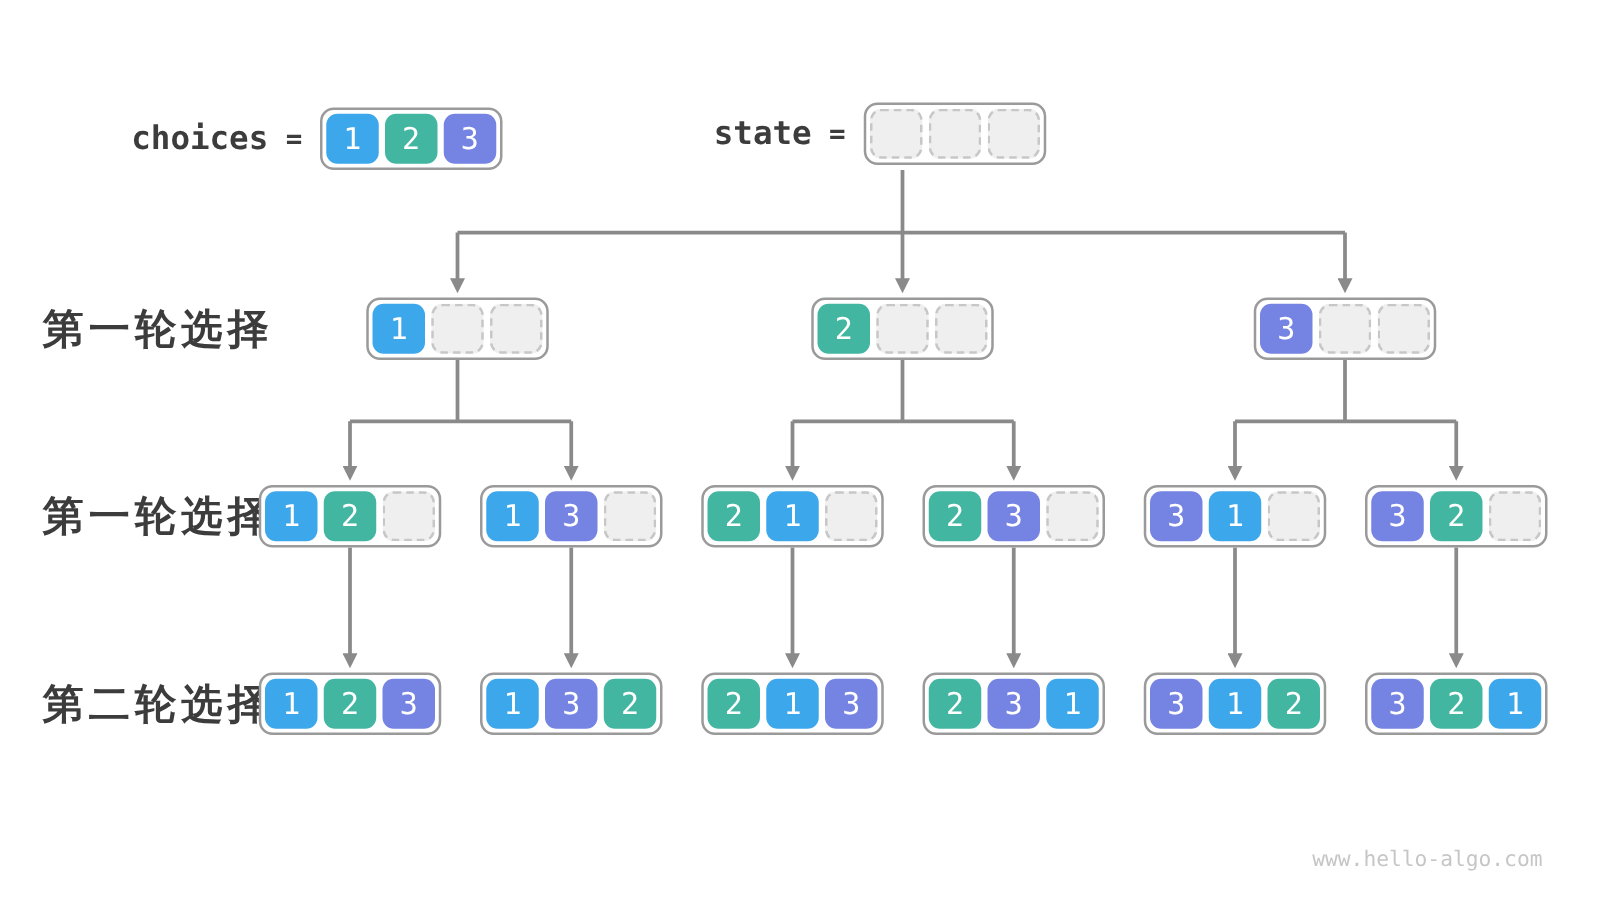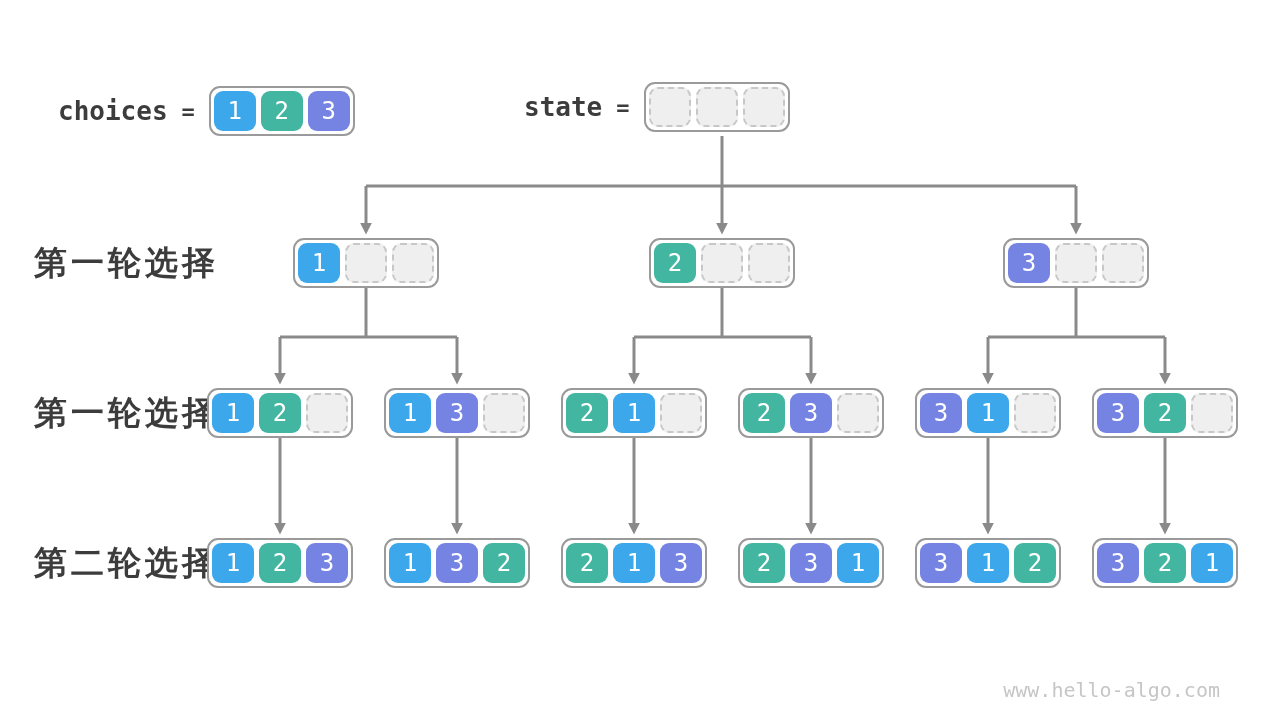--- a/index.html
+++ b/index.html
@@ -13,7 +13,7 @@
   svg.connectors .arrowhead { fill: var(--arrow, #8a8a8a); stroke: none; }
 
   .eq-row { position: absolute; display: flex; align-items: center; gap: 14px;
-            height: 50px; z-index: 1; }
+            height: 50px; z-index: 1; margin-left: 47px; }
   .code-label { font-family: "DejaVu Sans Mono", "Liberation Mono", monospace;
                 font-weight: bold; font-size: 26px; color: var(--label-text, #3c3c3c);
                 white-space: nowrap; }

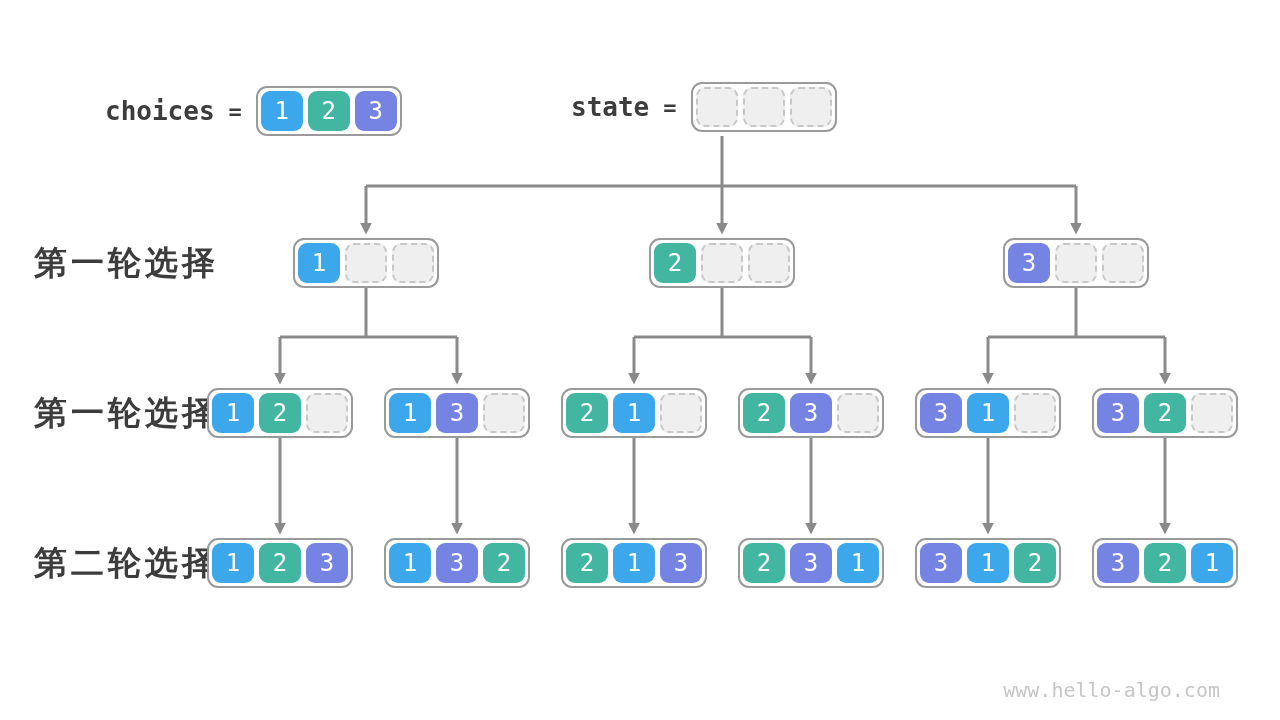--- a/index.html
+++ b/index.html
@@ -40,9 +40,9 @@
                letter-spacing: 4px; color: var(--label-text, #3c3c3c);
                line-height: 26px; z-index: 1; white-space: nowrap; }
 
-  .watermark { position: absolute; right: 60px; top: 678px;
+  .watermark { position: absolute; right: 46px; top: 678px;
                font-family: "DejaVu Sans Mono", "Liberation Mono", monospace;
-               font-size: 20px; color: var(--watermark-text, #c6c6c6); z-index: 1; }
+               font-size: 17px; color: var(--watermark-text, #c6c6c6); z-index: 1; }
 </style>
 </head>
 <body>

